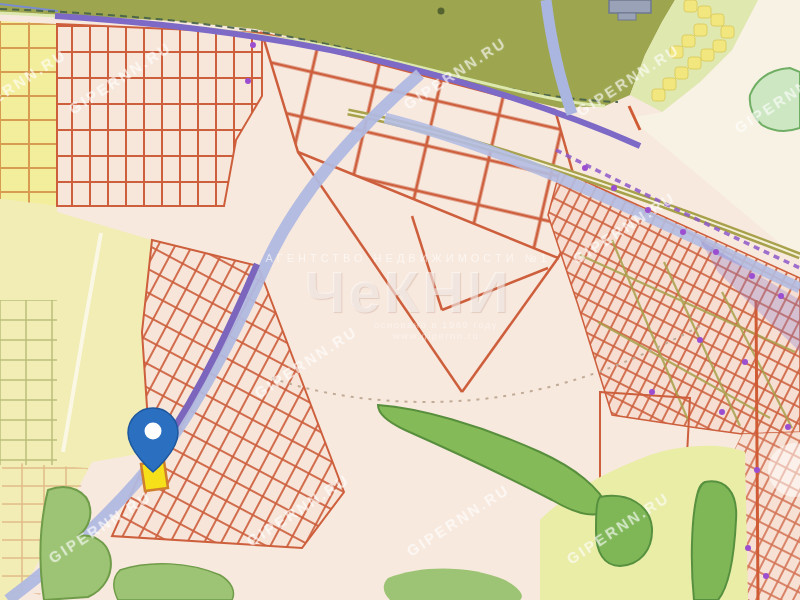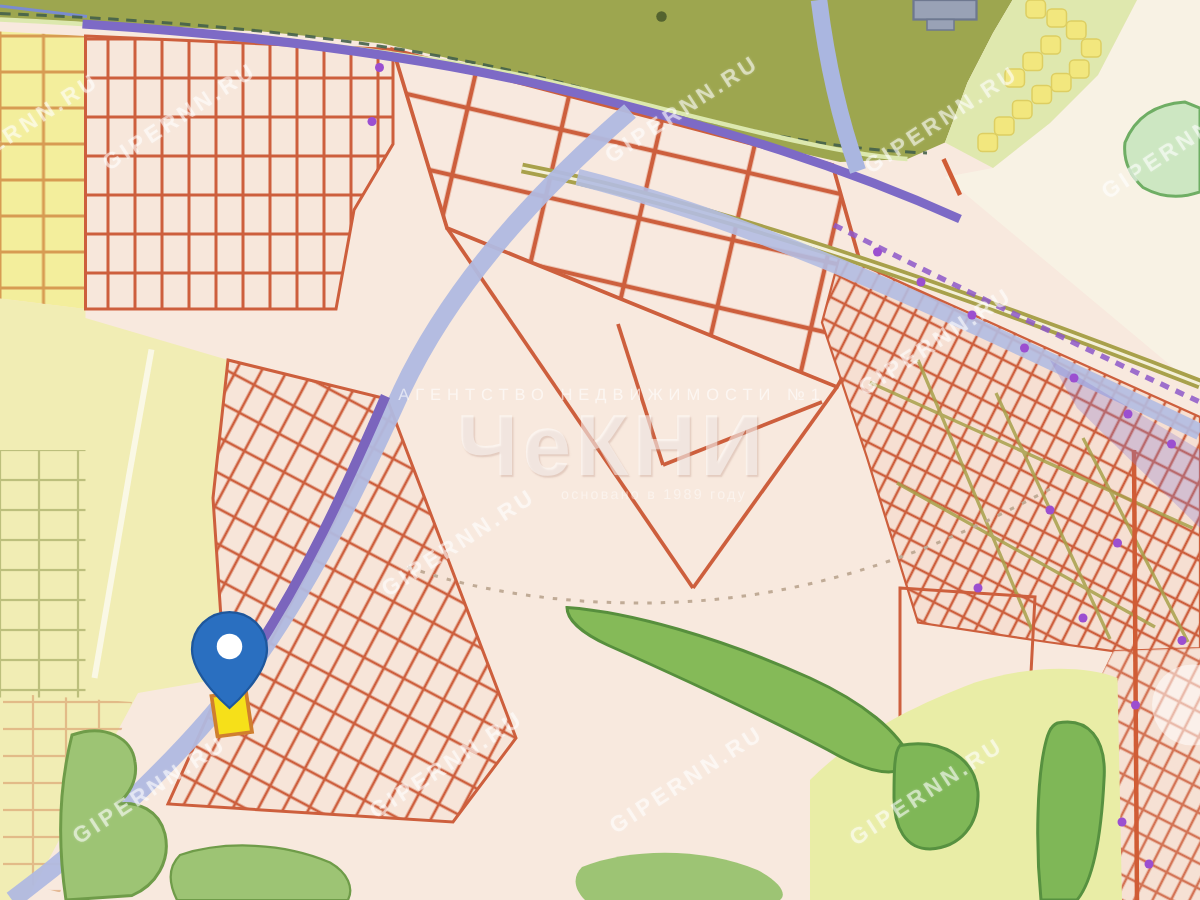--- a/index.html
+++ b/index.html
@@ -186,6 +186,7 @@
   <div class="stamp-caption">агентство недвижимости №1</div>
   <div class="stamp-logo">ЧеКНИ</div>
   <div class="stamp-line1">основано в 1989 году</div>
+  <div class="stamp-line2">www.gipernn.ru</div>
 </div>
 </div>
 

